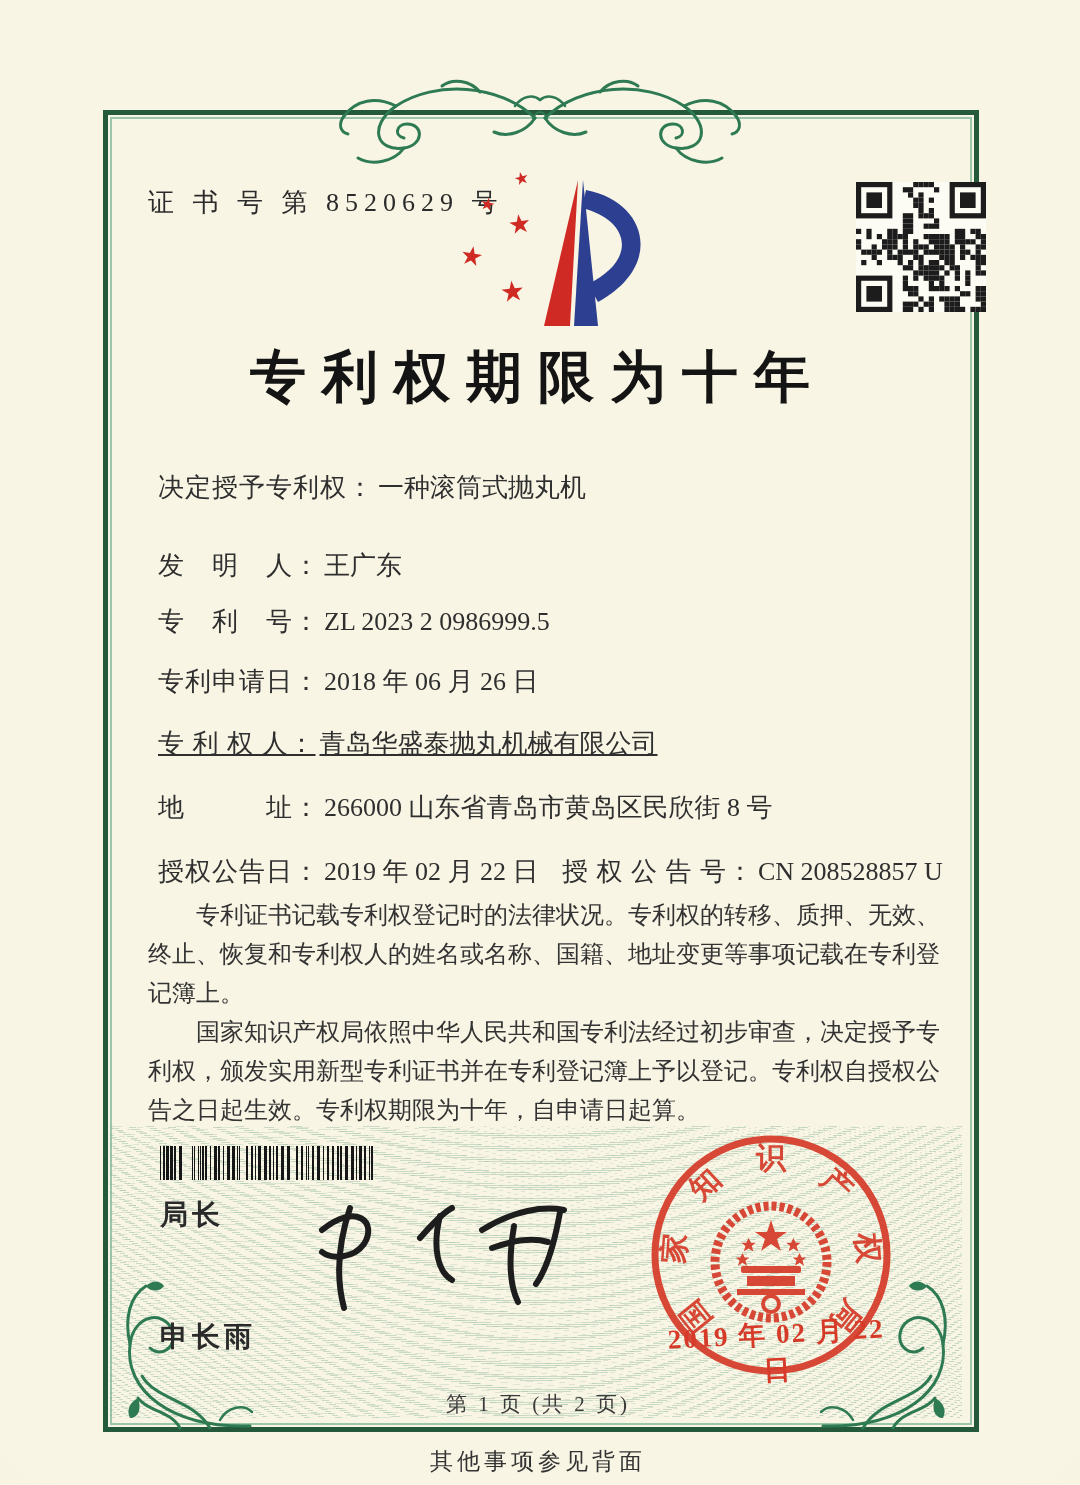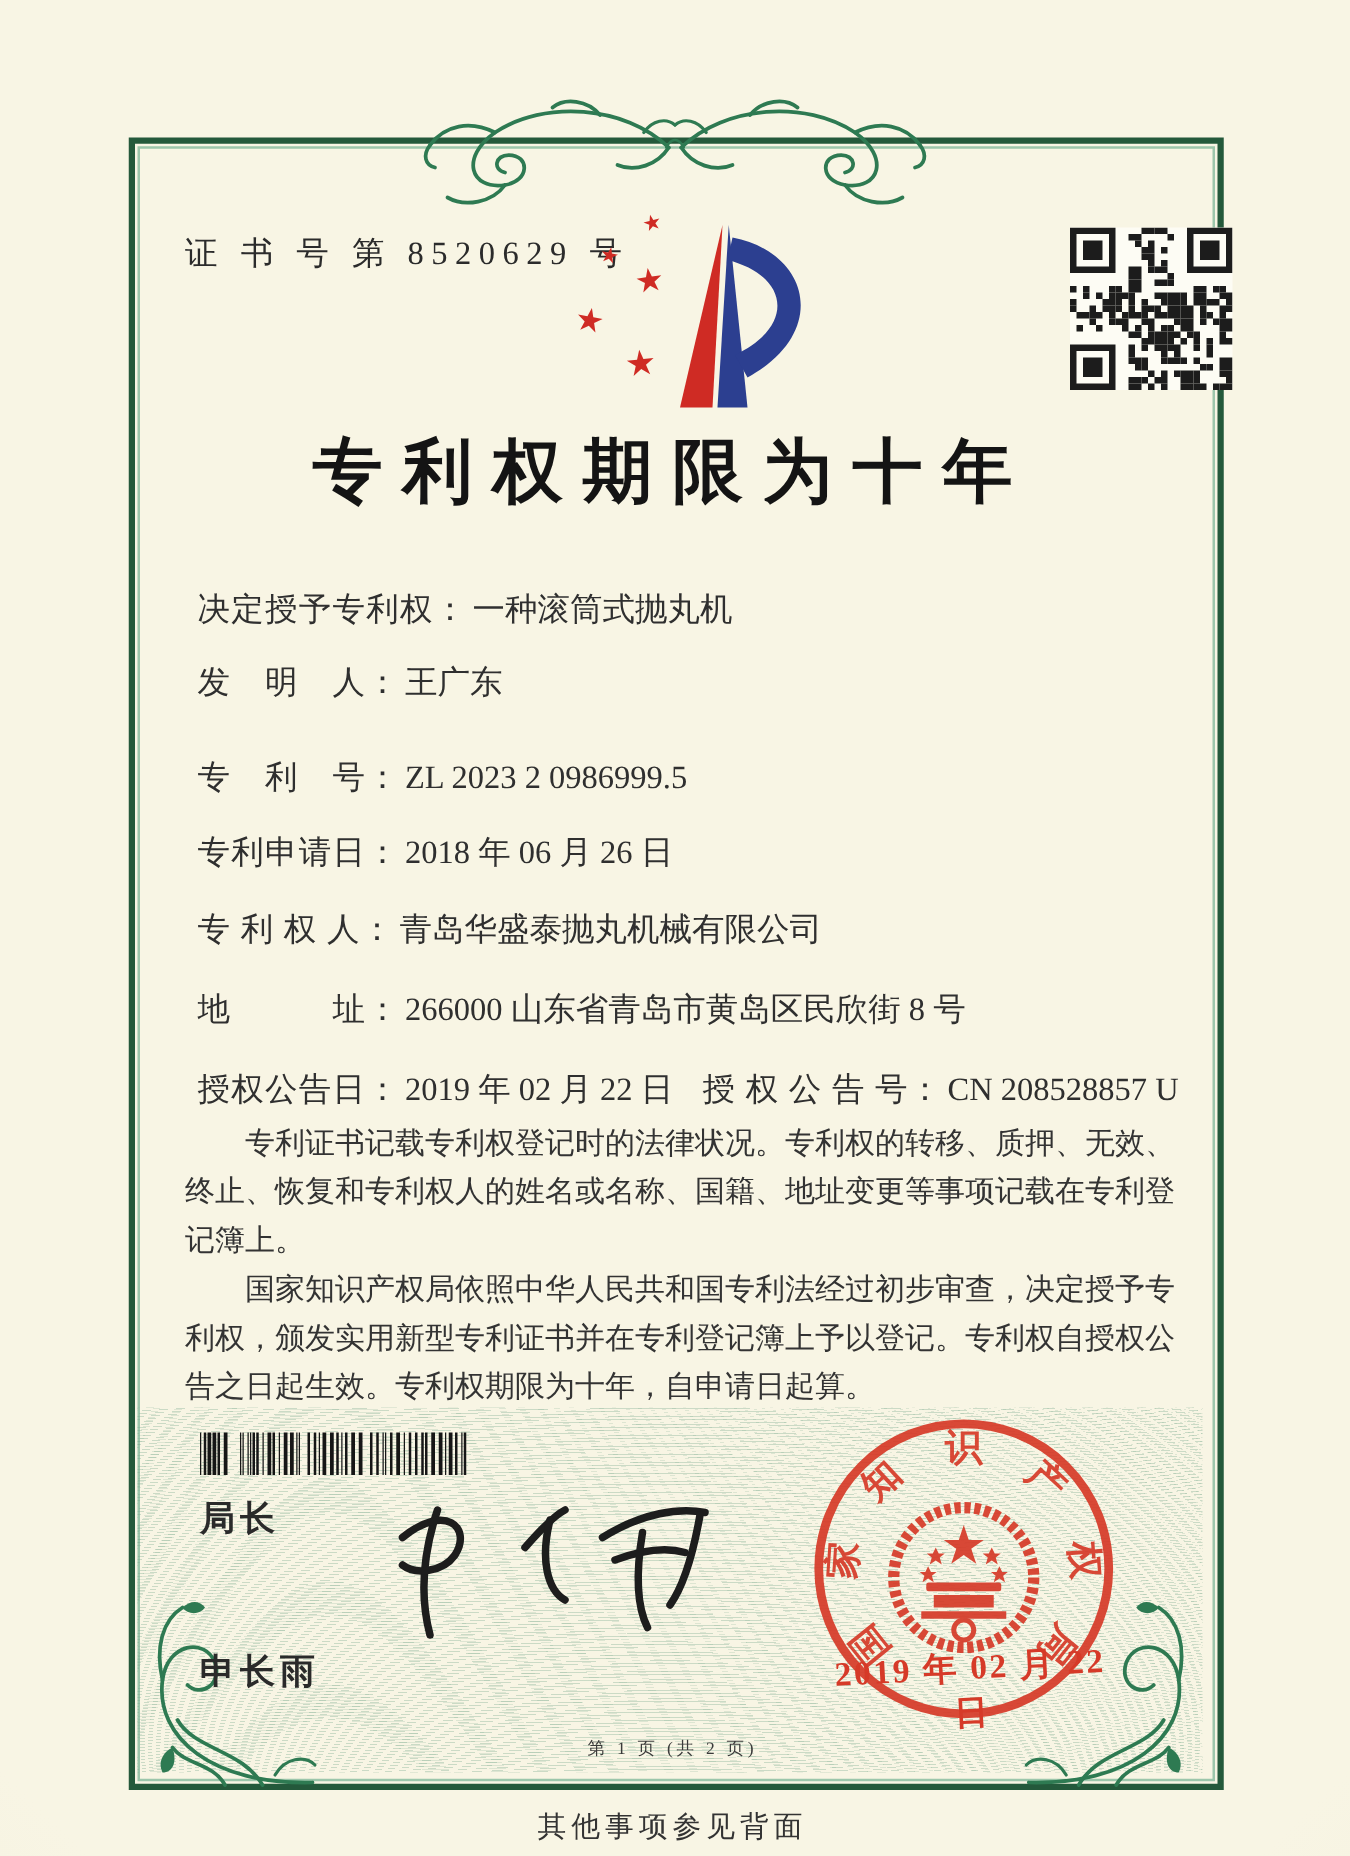--- a/index.html
+++ b/index.html
@@ -362,7 +362,7 @@
   <div class="field" style="top:470px;">
     <span class="lbl">决定授予专利权：</span><span class="val">一种滚筒式抛丸机</span>
   </div>
-  <div class="field" style="top:528px;">
+  <div class="field" style="top:548px;">
     <span class="lbl">发　明　人：</span><span class="val">王广东</span>
   </div>
   <div class="field" style="top:604px;">

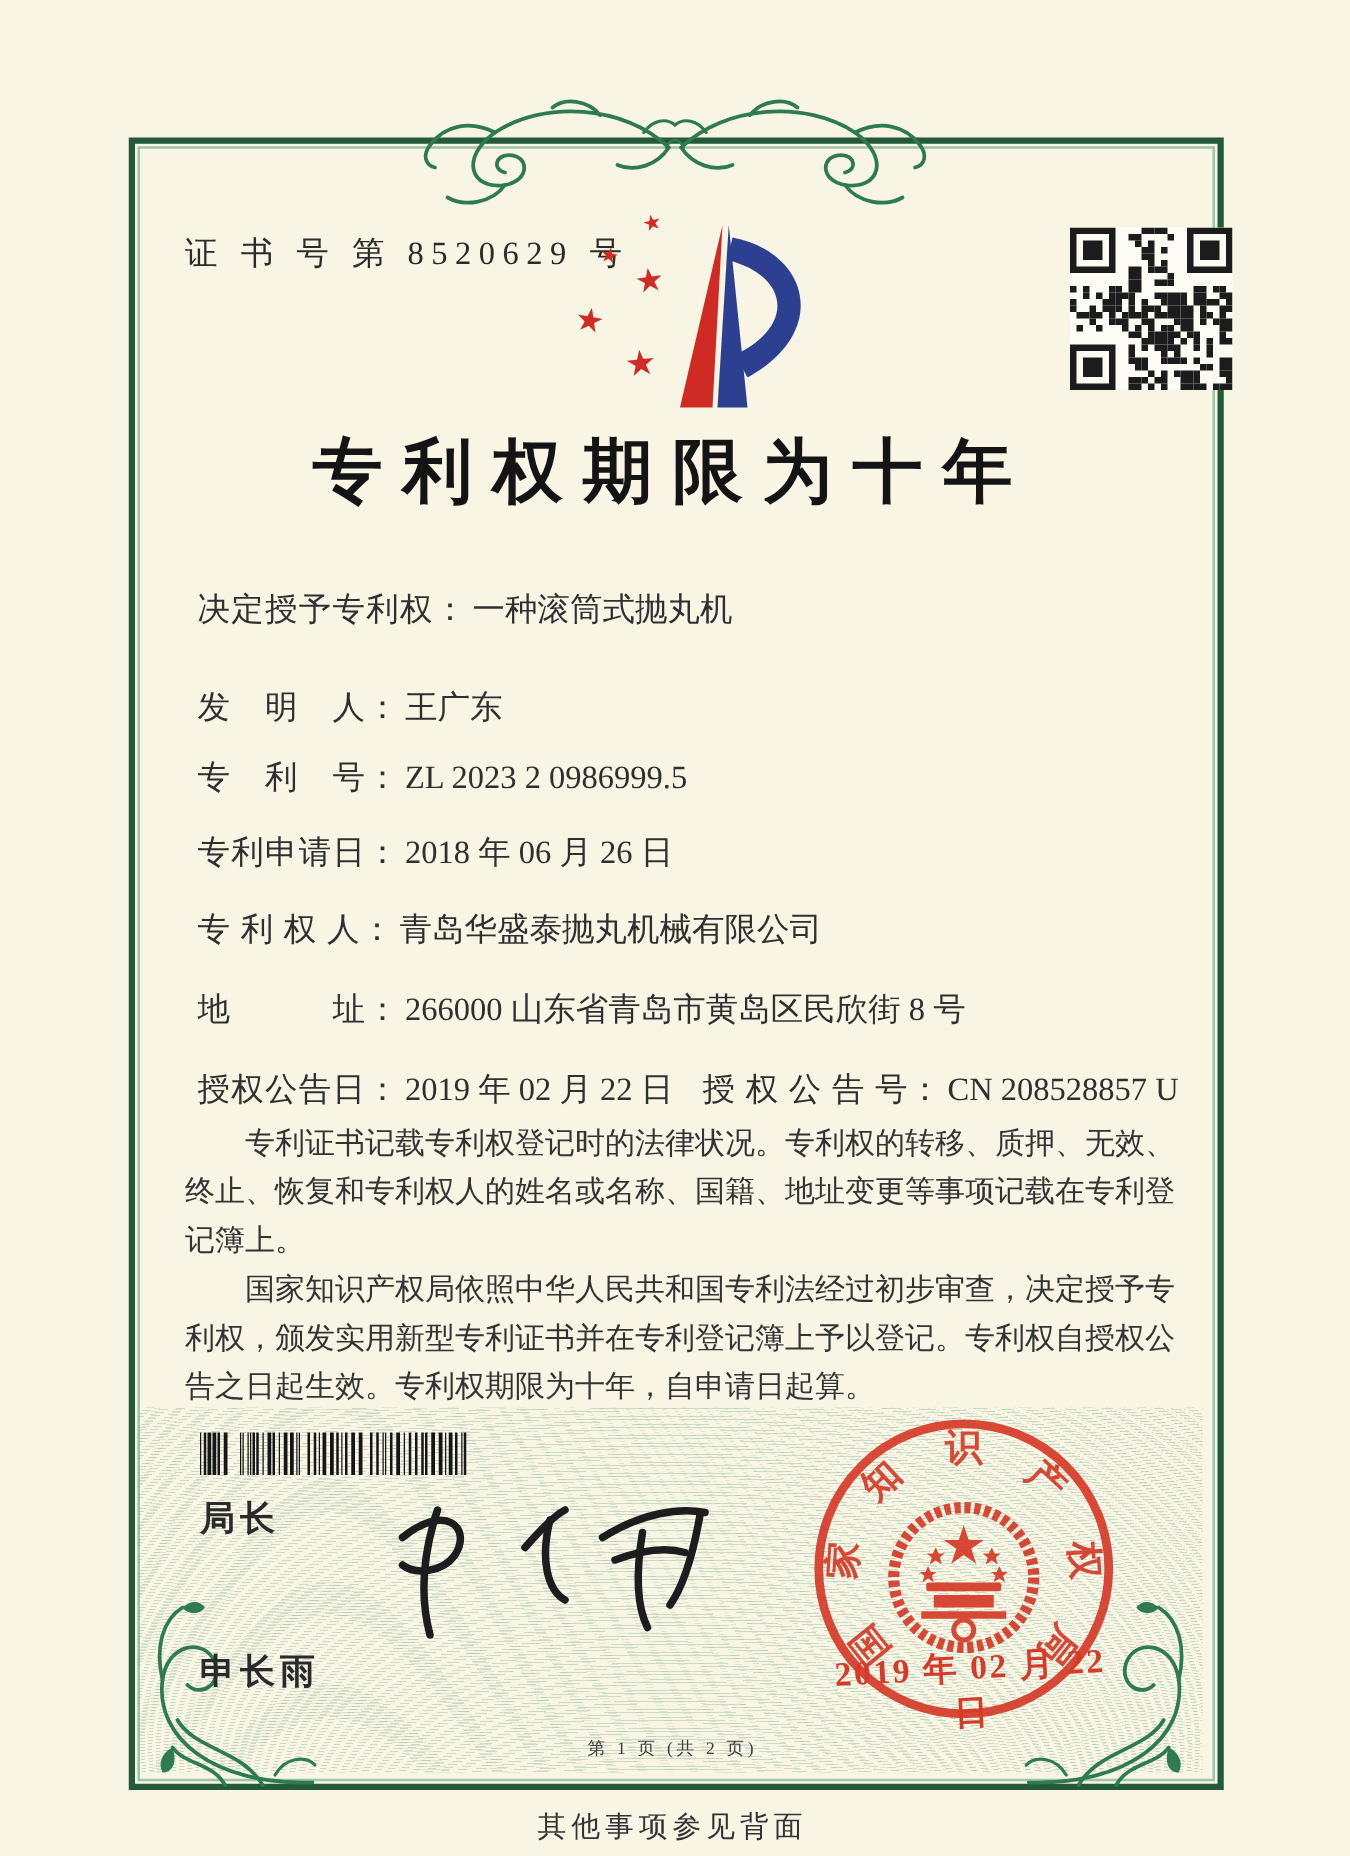--- a/index.html
+++ b/index.html
@@ -371,7 +371,7 @@
   <div class="field" style="top:664px;">
     <span class="lbl">专利申请日：</span><span class="val">2018 年 06 月 26 日</span>
   </div>
-  <div class="field" style="top:726px;">
+  <div class="field" style="top:726px;text-decoration:underline;">
     <span class="lbl">专 利 权 人：</span><span class="val">青岛华盛泰抛丸机械有限公司</span>
   </div>
   <div class="field" style="top:790px;">

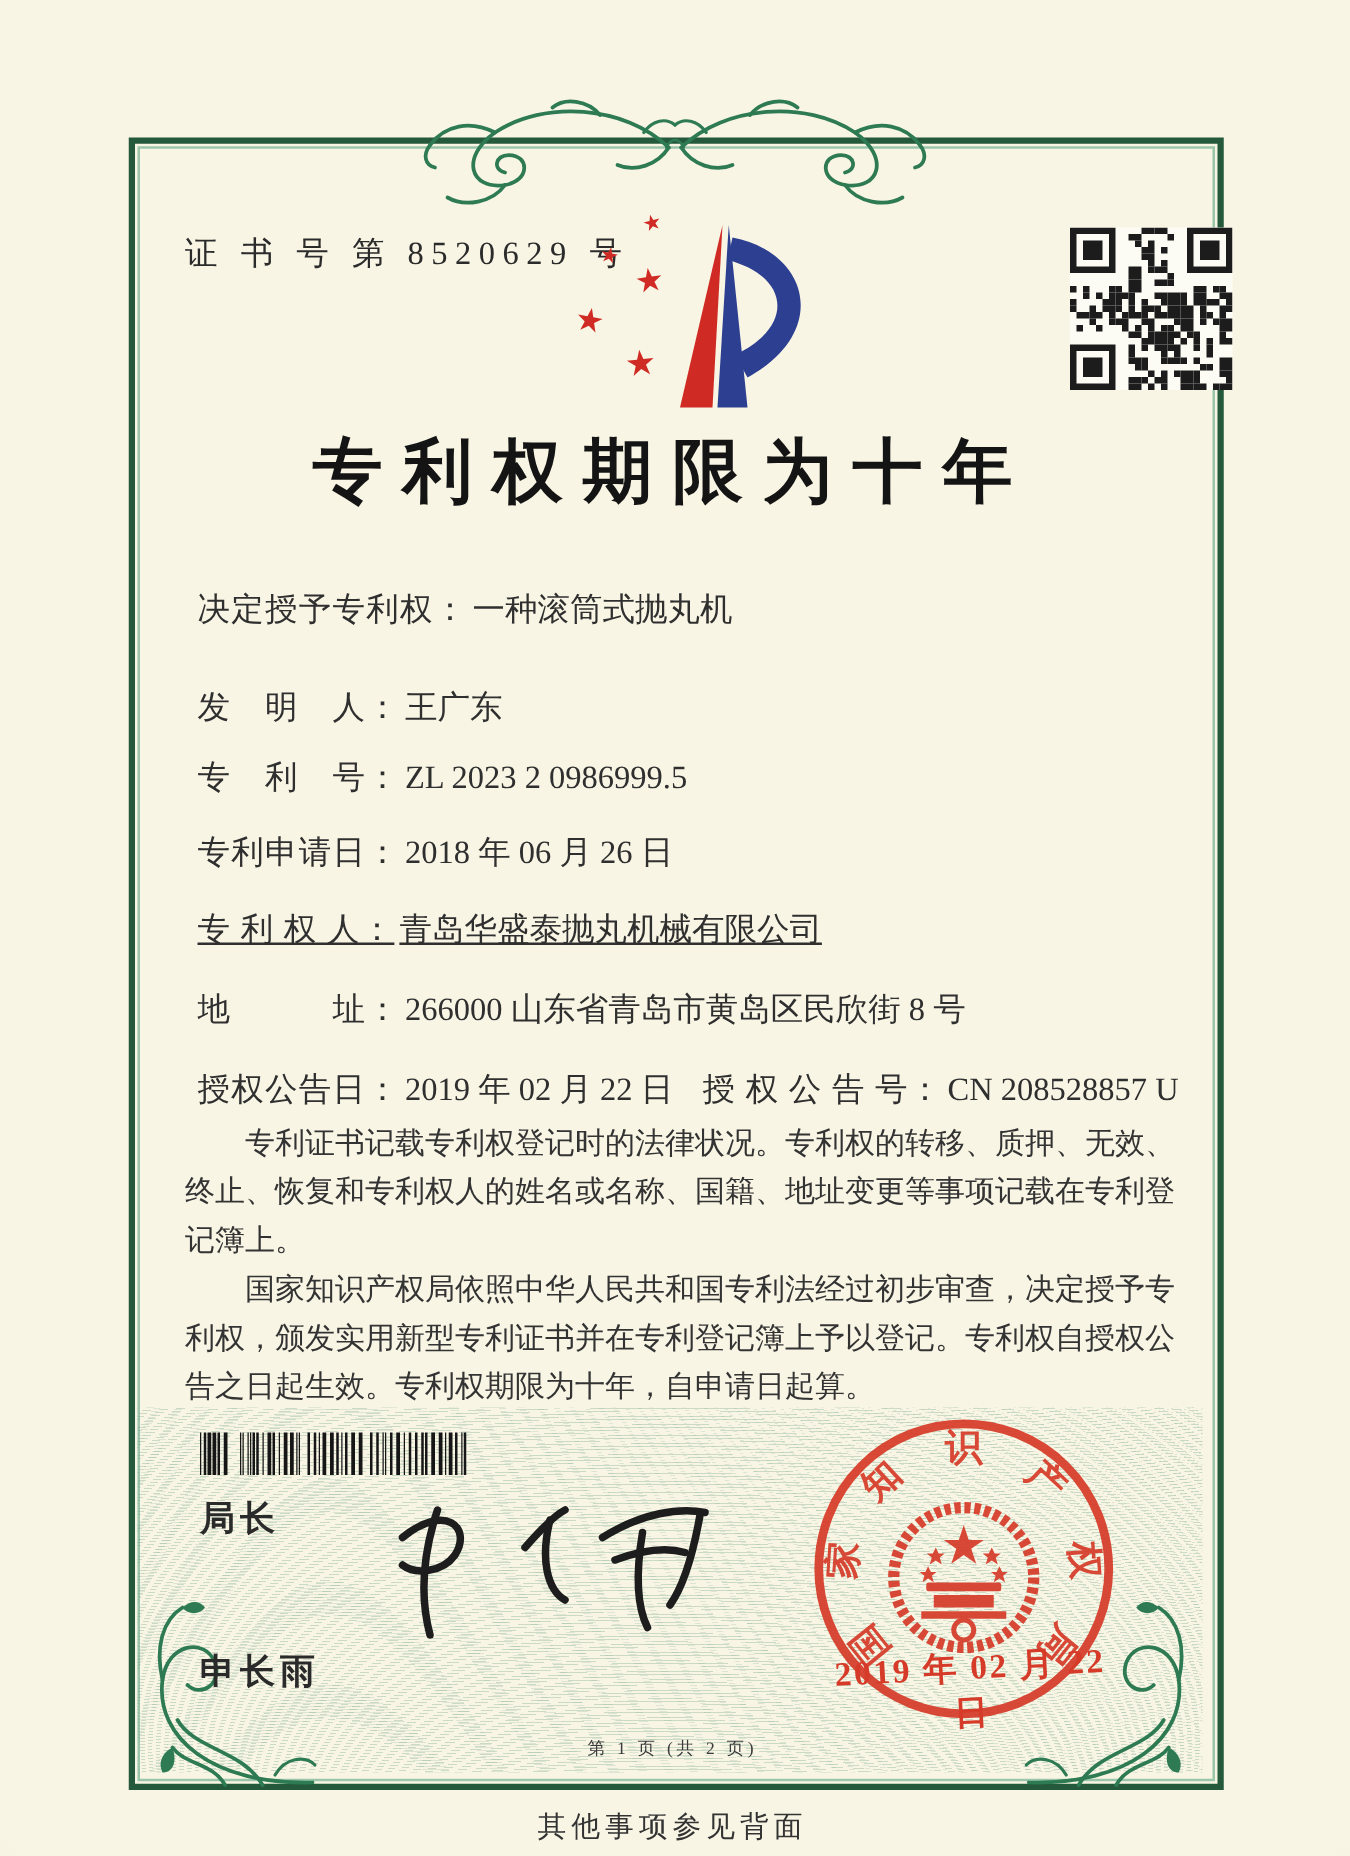--- a/index.html
+++ b/index.html
@@ -71,7 +71,7 @@
   }
   .page-no{
     position:absolute;left:105px;top:1390px;width:866px;text-align:center;
-    font-size:14px;color:#3a3a3a;letter-spacing:3px;
+    font-size:21px;color:#3a3a3a;letter-spacing:3px;
   }
   .back-note{
     position:absolute;left:105px;top:1446px;width:866px;text-align:center;

